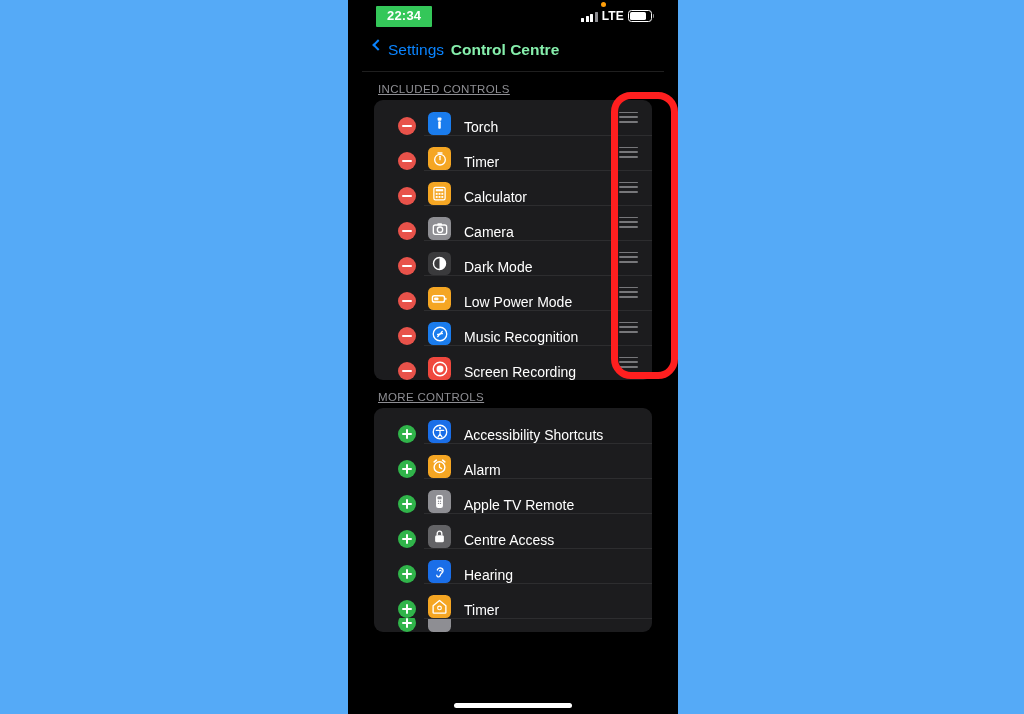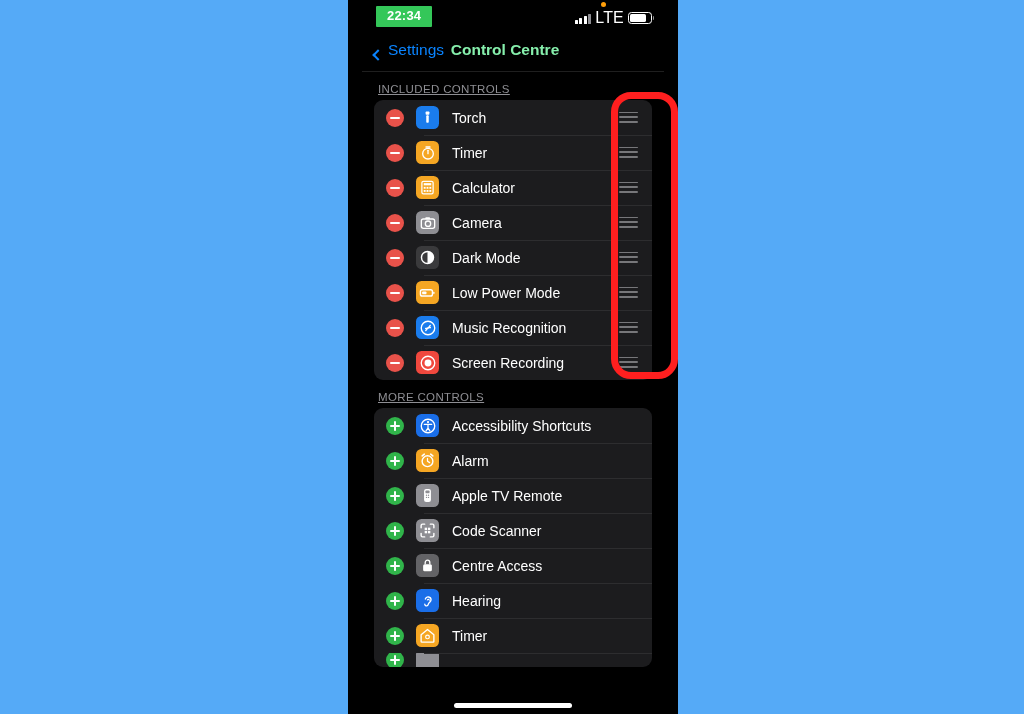--- a/index.html
+++ b/index.html
@@ -69,7 +69,7 @@
   .signal-bars i:nth-child(2) { height: 6px; }
   .signal-bars i:nth-child(3) { height: 8px; }
   .signal-bars i:nth-child(4) { height: 10px; background: #8e8e93; }
-  .lte-label { color: #fff; font-size: 16px; font-weight: normal; letter-spacing: 0.2px; }
+  .lte-label { color: #fff; font-size: 12px; font-weight: bold; letter-spacing: 0.2px; }
   .battery {
     position: relative;
     width: 24px; height: 12px;

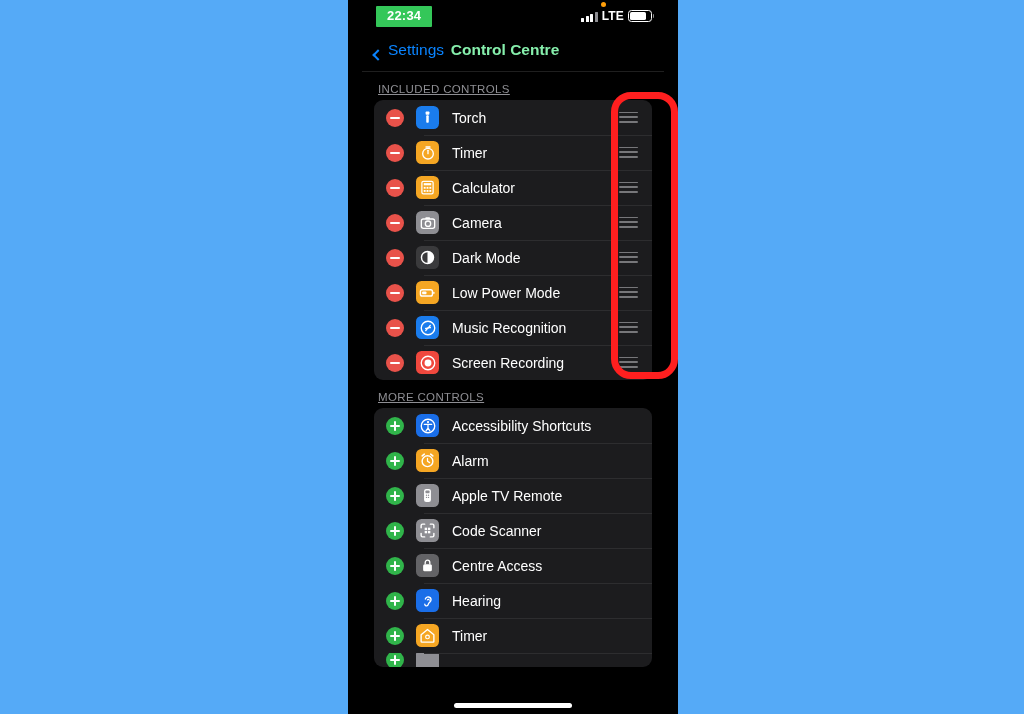--- a/index.html
+++ b/index.html
@@ -103,7 +103,7 @@
   .nav-back {
     position: absolute;
     left: 10px; top: 7px;
-    display: flex; align-items: flex-end;
+    display: flex; align-items: flex-start;
     color: #0a84ff;
     font-size: 15.5px;
     cursor: pointer;

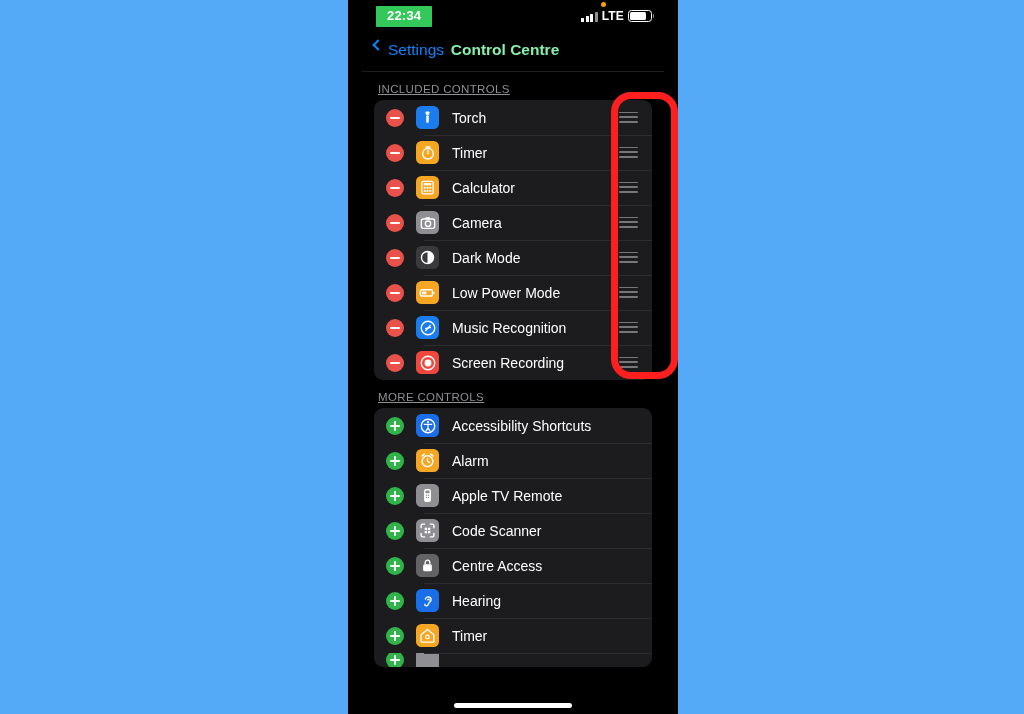--- a/index.html
+++ b/index.html
@@ -145,9 +145,9 @@
   .row {
     position: relative;
     display: flex;
-    align-items: center;
+    align-items: flex-end;
     height: 35px;
-    padding-left: 12px;
+    padding-left: 24px;
     cursor: pointer;
   }
   .row + .row::before {

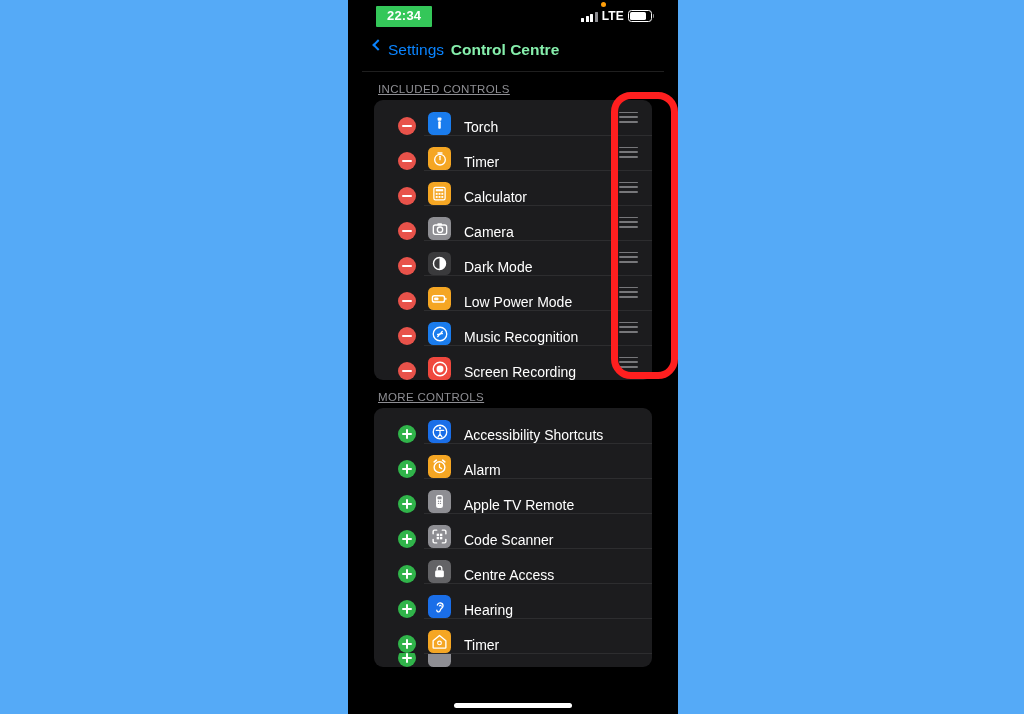--- a/index.html
+++ b/index.html
@@ -461,26 +461,6 @@
             <div class="row-label">Apple TV Remote</div>
           </div>
 
-          <div class="row">
-            <div class="action-btn add"></div>
-            <div class="app-icon" style="background:#8e8e93">
-              <svg width="17" height="17" viewBox="0 0 24 24">
-                  <g stroke="#fff" stroke-width="2" fill="none" stroke-linecap="round">
-                    <path d="M3 8V5a2 2 0 0 1 2-2h3"></path>
-                    <path d="M21 8V5a2 2 0 0 0-2-2h-3"></path>
-                    <path d="M3 16v3a2 2 0 0 0 2 2h3"></path>
-                    <path d="M21 16v3a2 2 0 0 1-2 2h-3"></path>
-                  </g>
-                  <g fill="#fff">
-                    <rect x="8" y="8" width="3.4" height="3.4"></rect>
-                    <rect x="12.6" y="8" width="3.4" height="3.4"></rect>
-                    <rect x="8" y="12.6" width="3.4" height="3.4"></rect>
-                    <rect x="12.6" y="12.6" width="3.4" height="3.4"></rect>
-                  </g>
-                </svg>
-            </div>
-            <div class="row-label">Code Scanner</div>
-          </div>
 
           <div class="row">
             <div class="action-btn add"></div>

